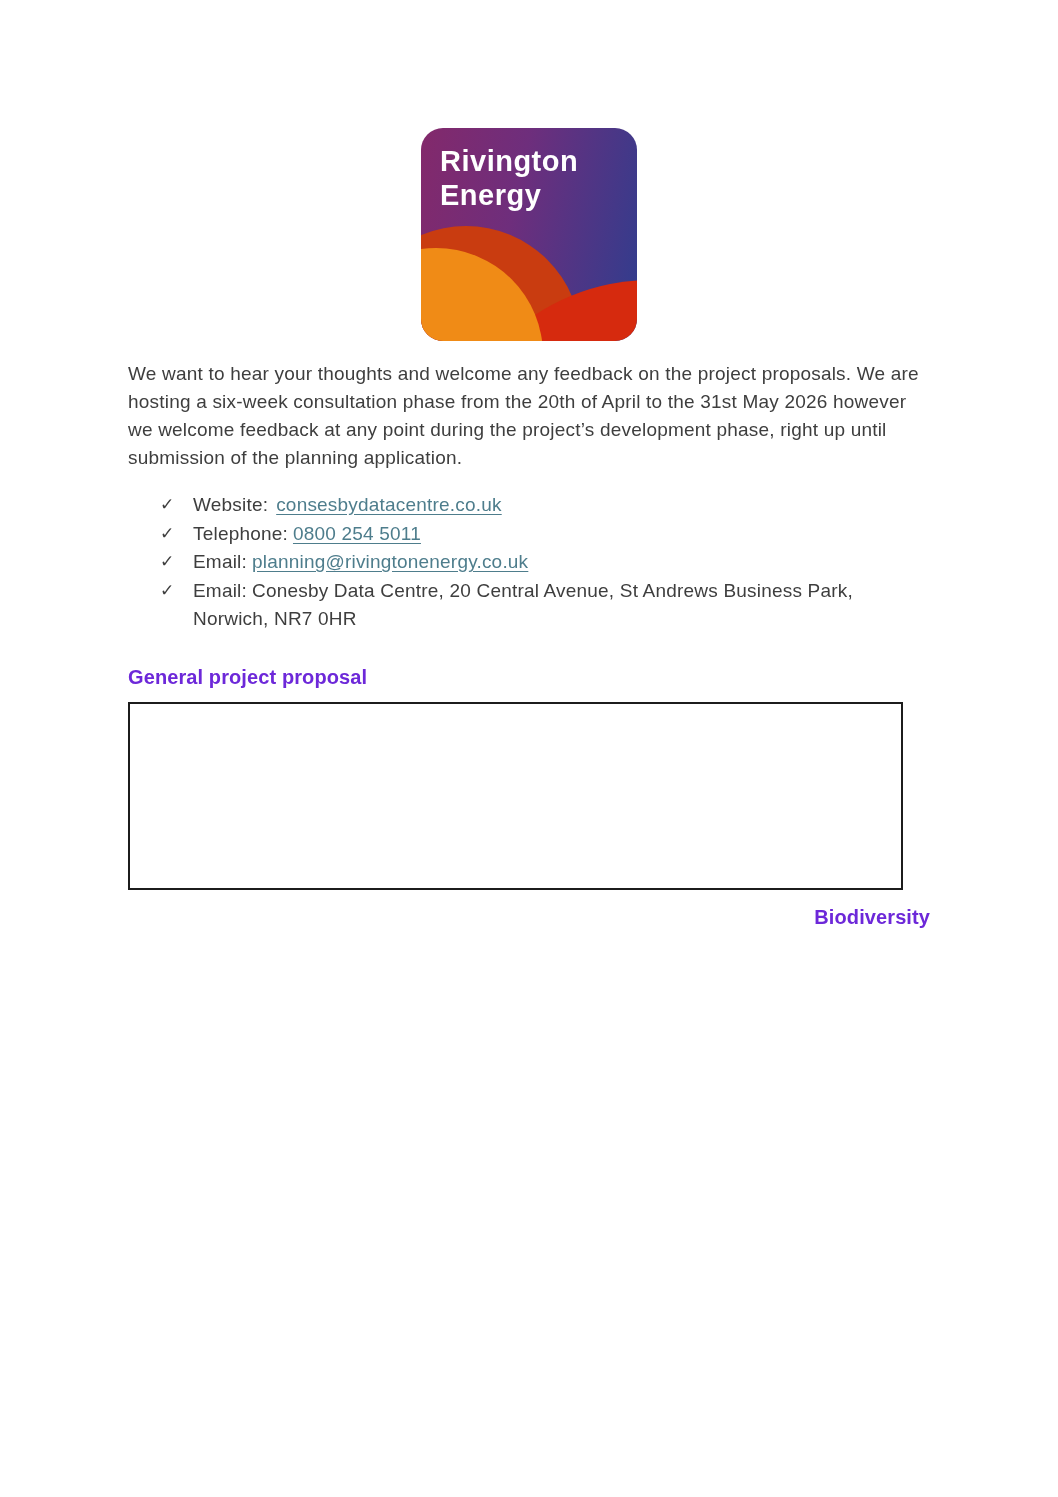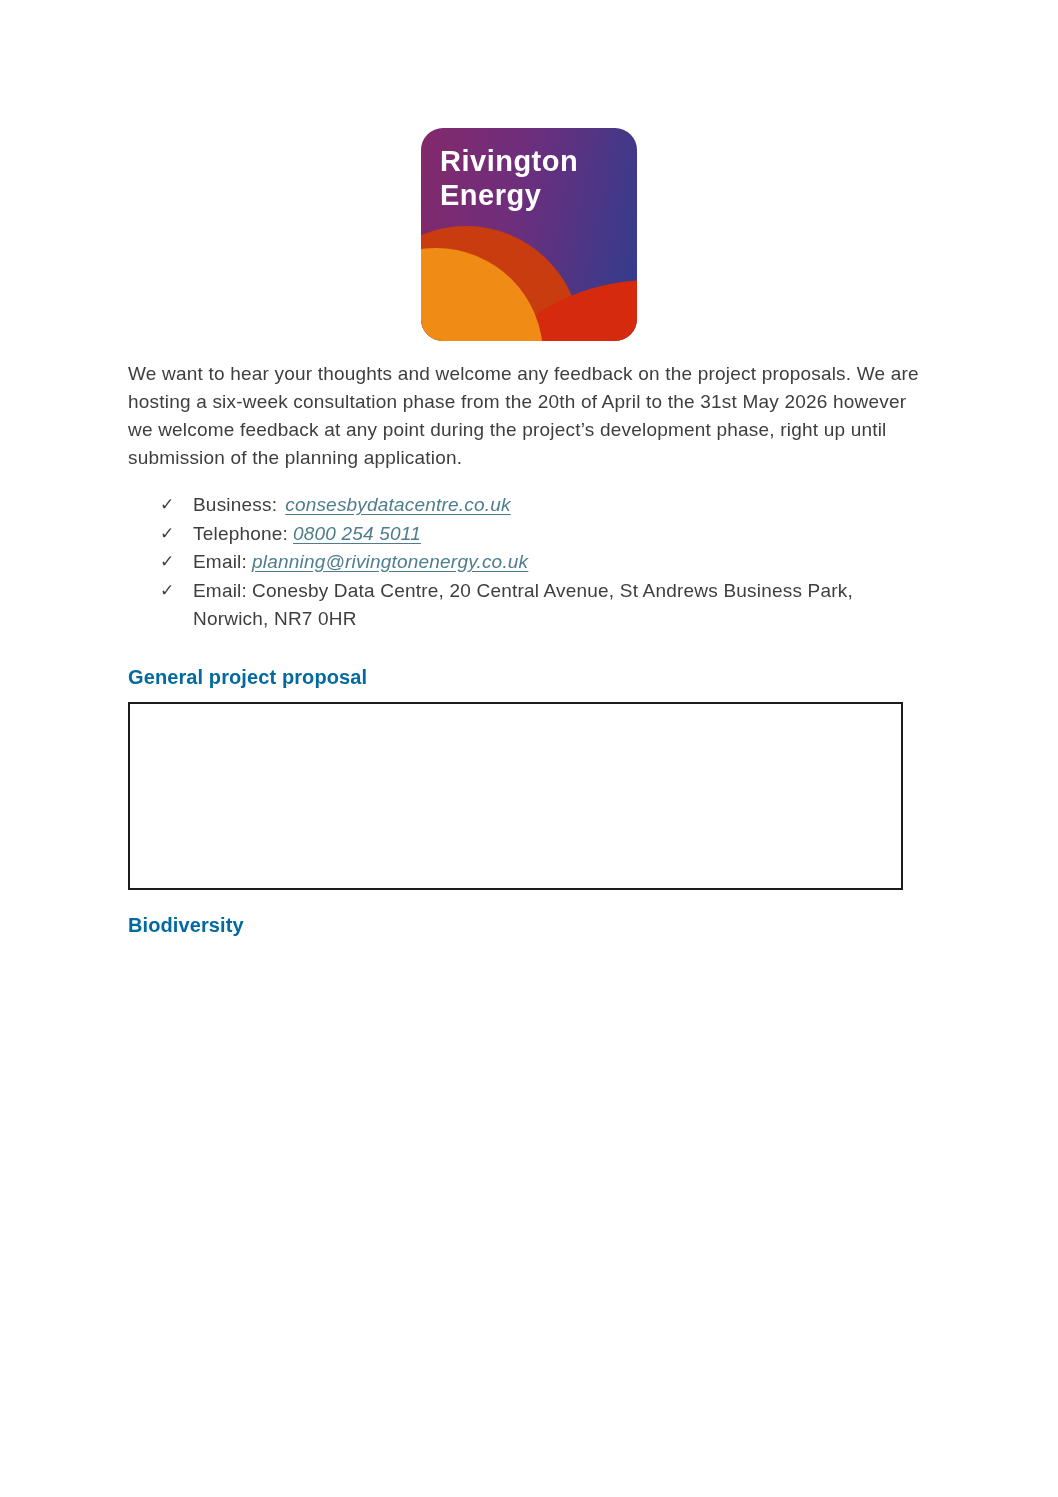--- a/index.html
+++ b/index.html
@@ -151,7 +151,7 @@
       <div class="contact-item">
         <span class="check">✓</span>
         <span class="li-text">
-          <span class="li-label">Business:</span><a class="link">consesbydatacentre.co.uk</a>
+          <span class="li-label">Website:</span><a class="link">consesbydatacentre.co.uk</a>
         </span>
       </div>
 

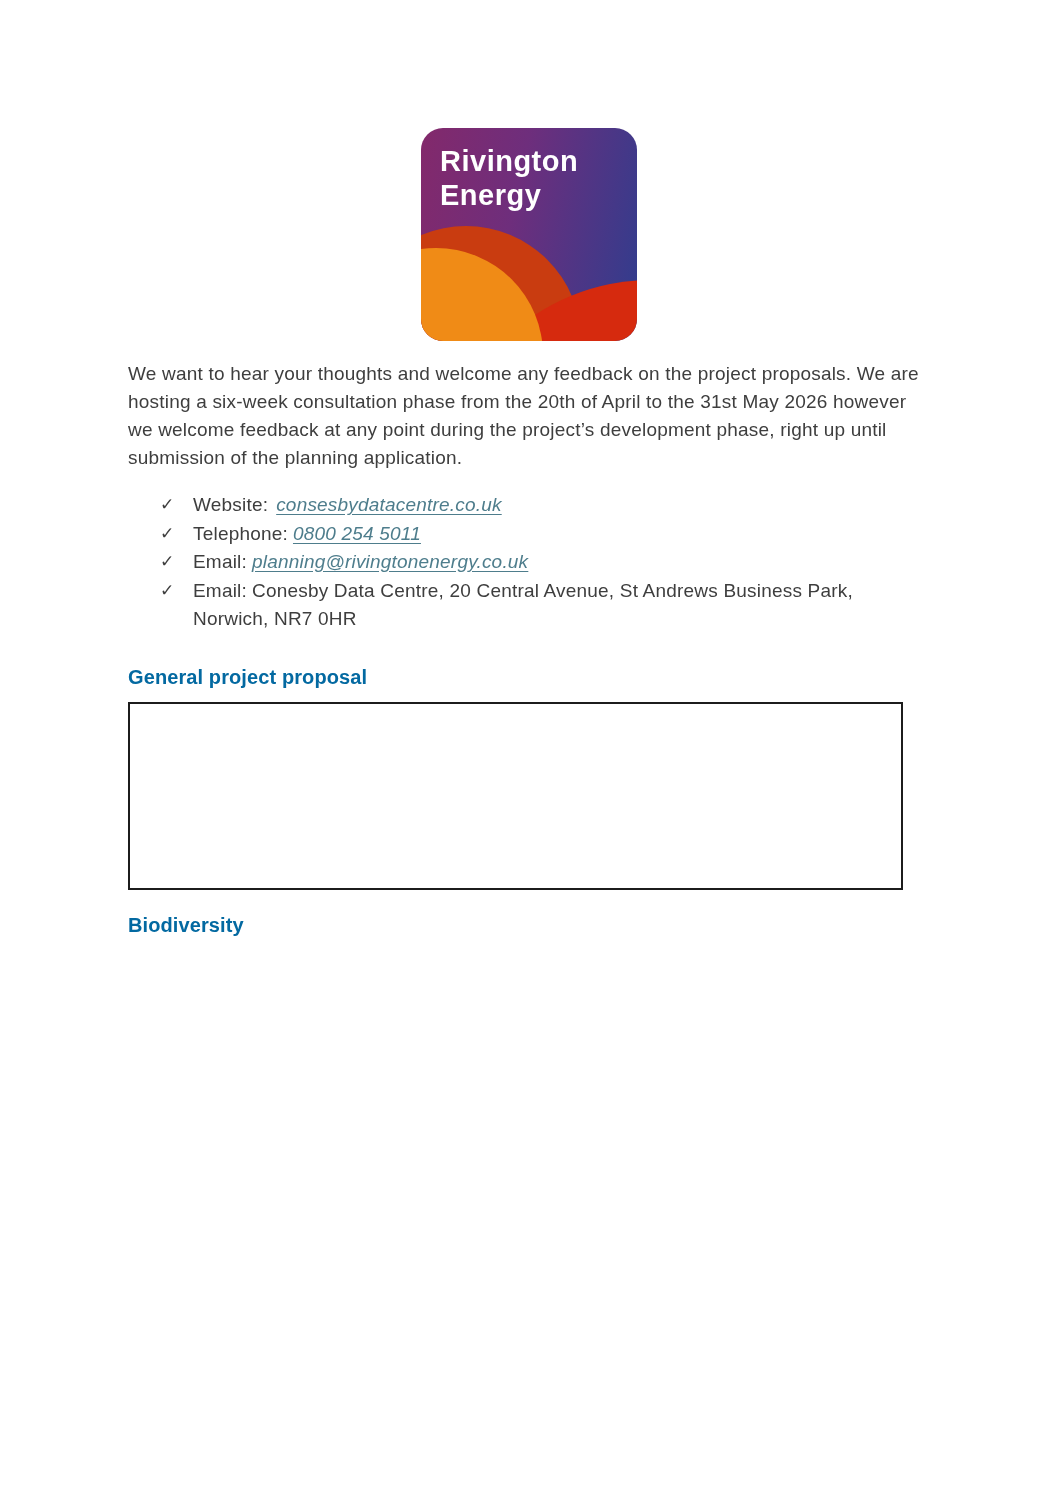--- a/index.html
+++ b/index.html
@@ -101,7 +101,6 @@
     text-decoration: underline;
     text-underline-offset: 3px;
     cursor: pointer;
-    font-style: italic;
   }
   
   .section-heading {

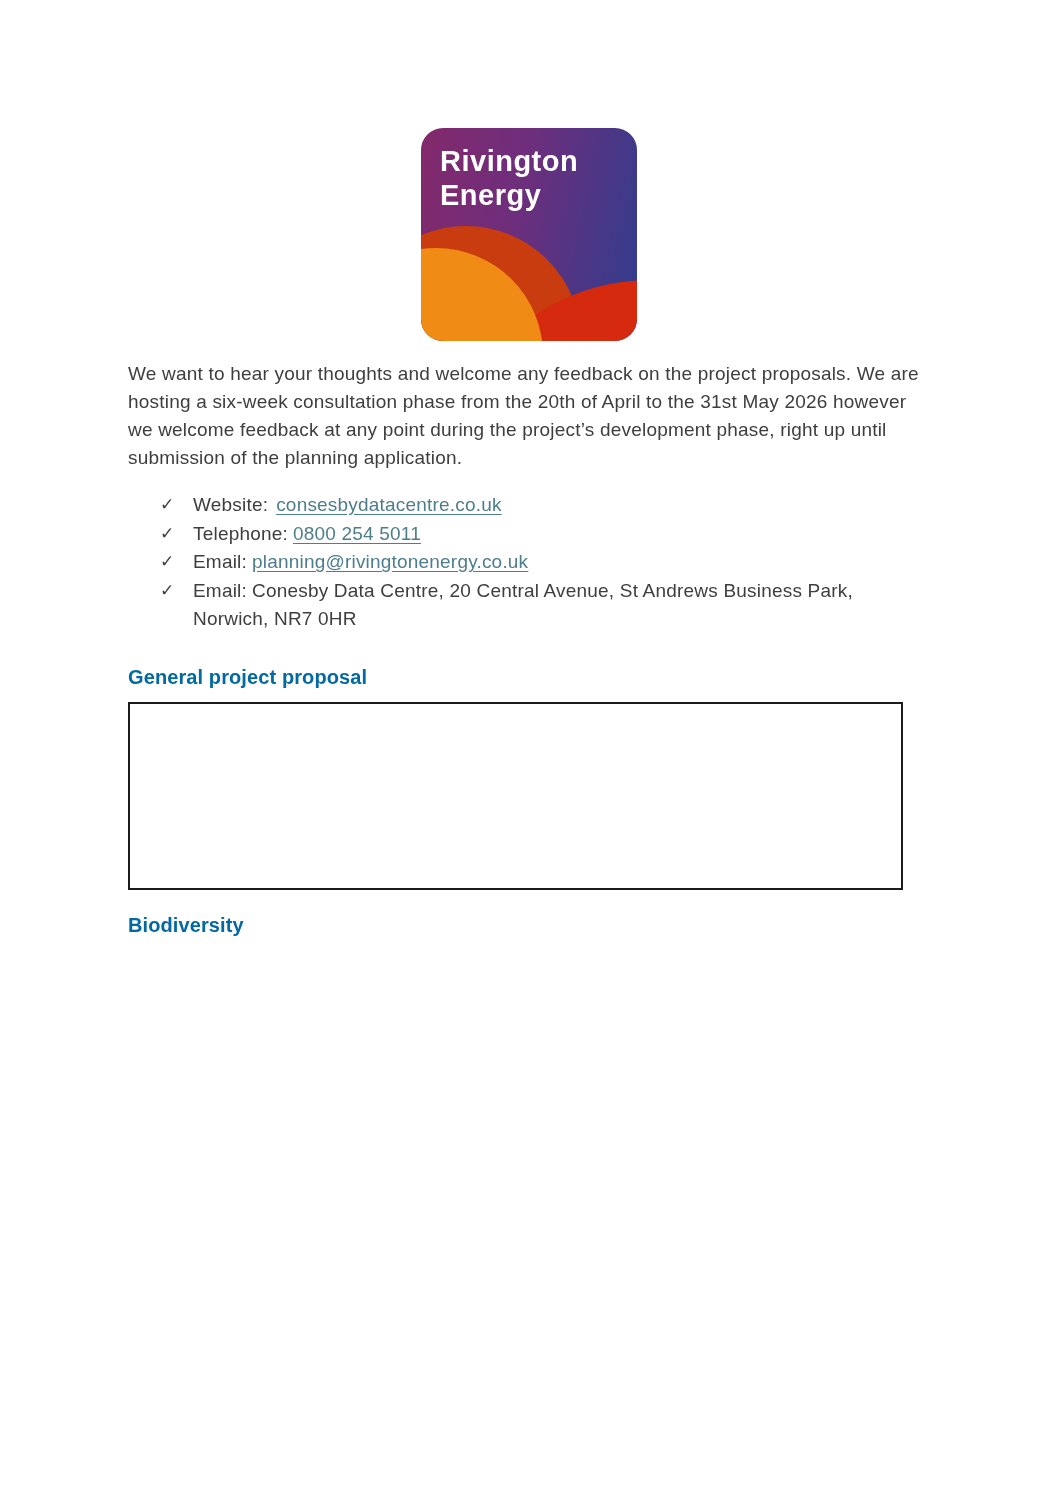--- a/index.html
+++ b/index.html
@@ -106,7 +106,7 @@
   .section-heading {
     font-size: 20px;
     font-weight: bold;
-    color: #0369a1;
+    color: #6d28d9;
     letter-spacing: 0.1px;
   }
   .heading-general { margin-top: 32px; }

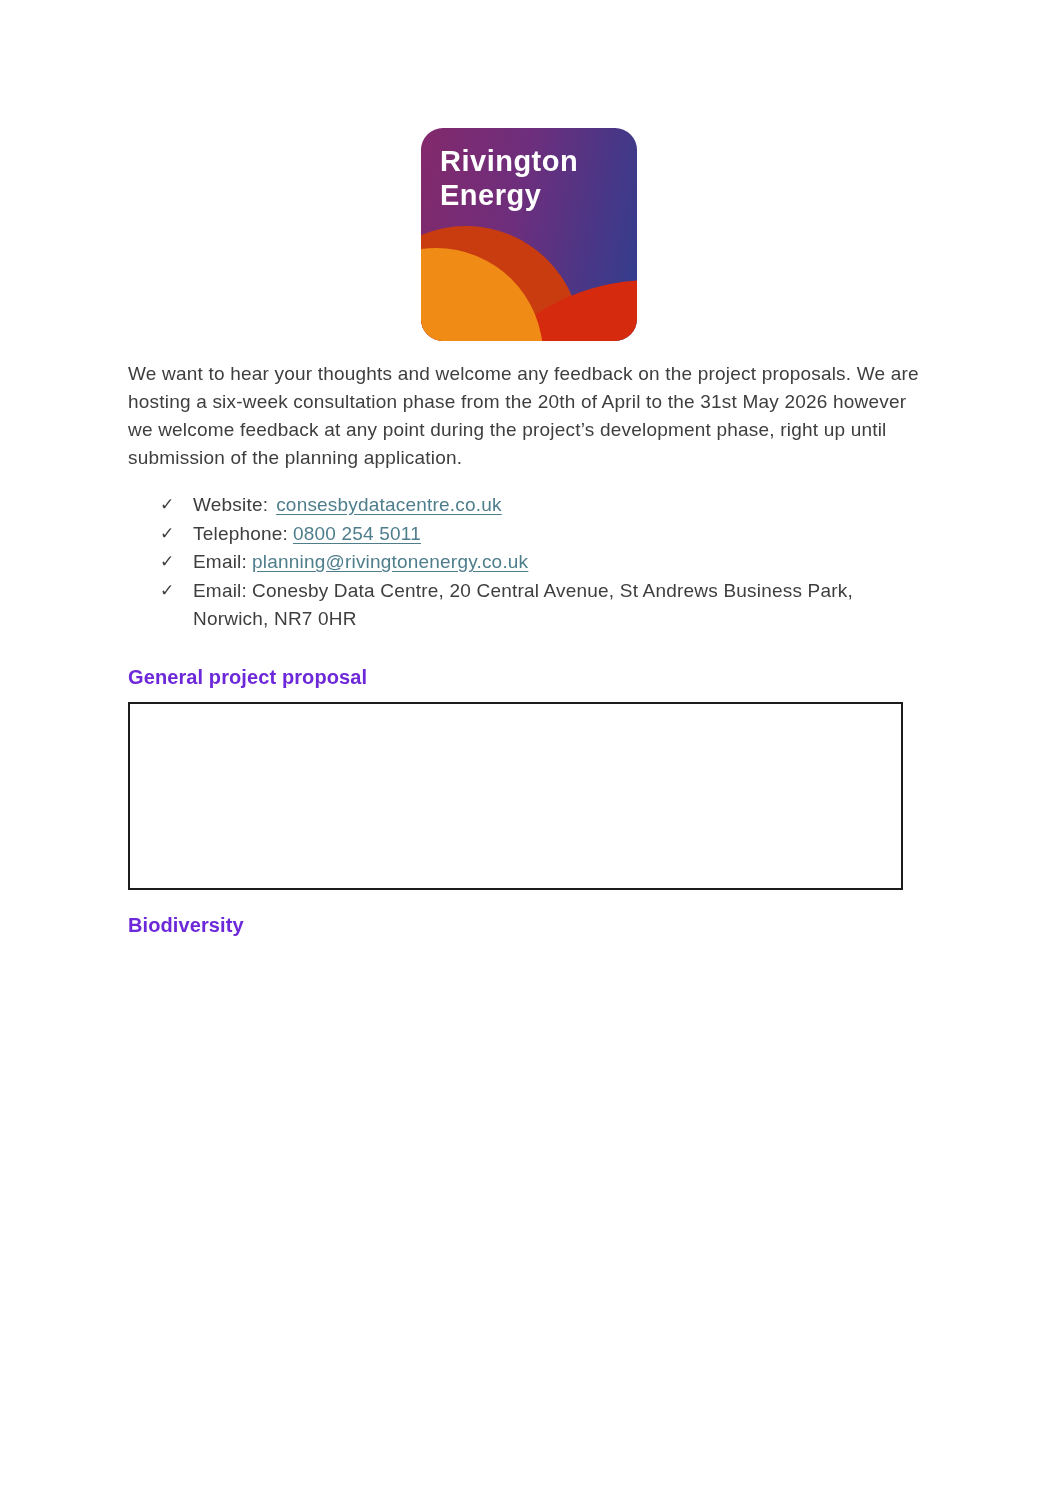--- a/index.html
+++ b/index.html
@@ -119,7 +119,7 @@
     border: 2px solid #1c1c1c;
     background: #ffffff;
   }
-  .heading-bio { margin-top: 24px; }
+  .heading-bio { margin-top: 16px; text-align: right; }
   .bio-text { margin-top: 6px; }
 </style>
 </head>

